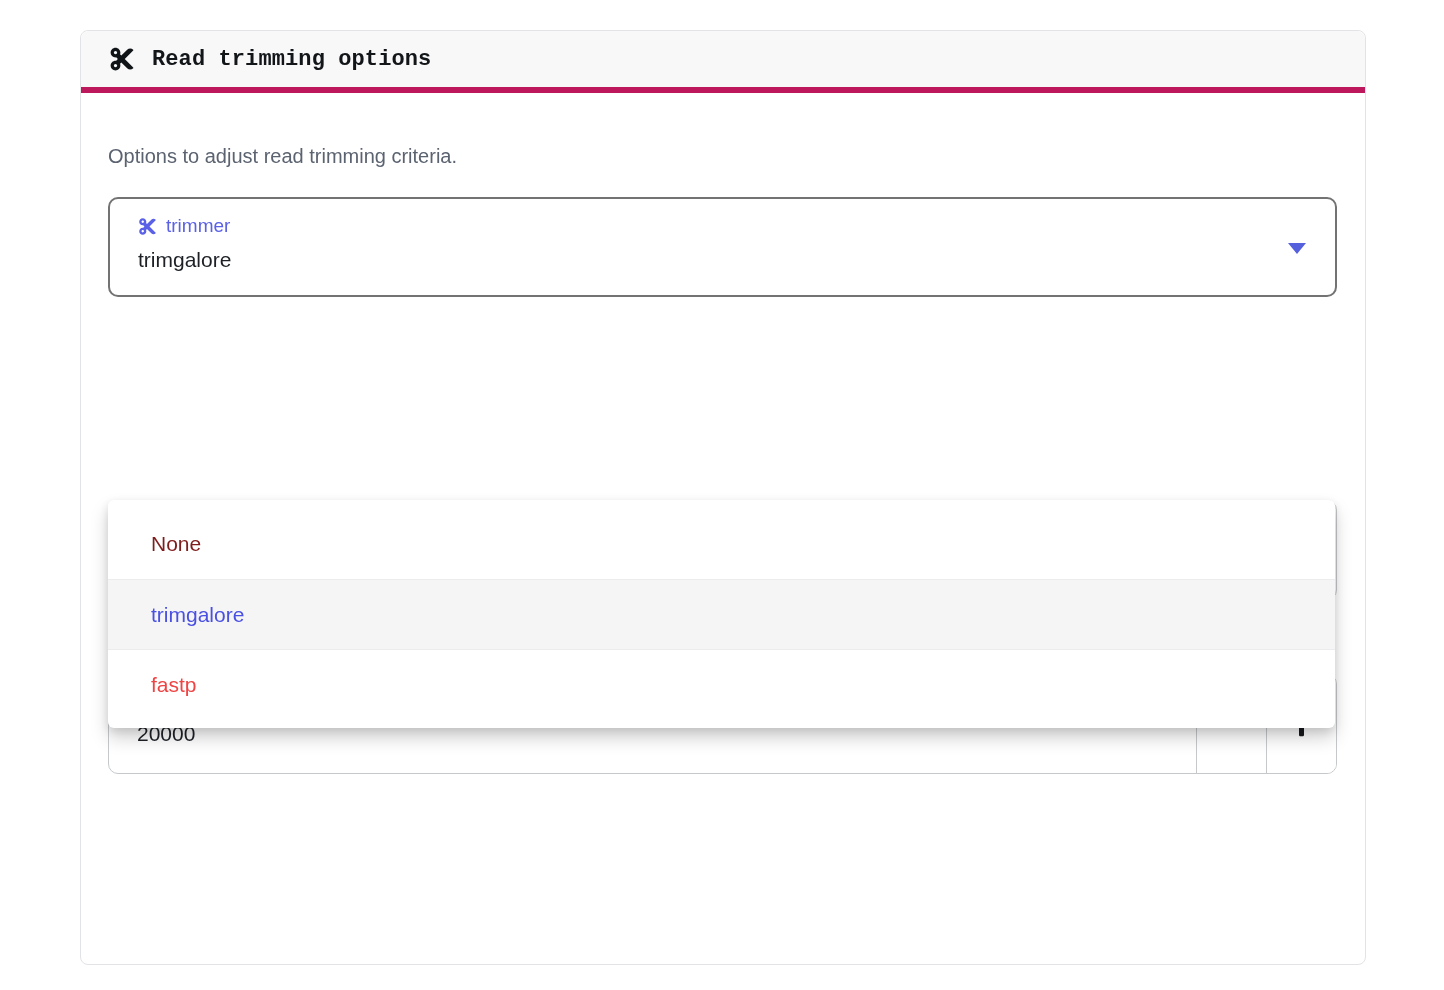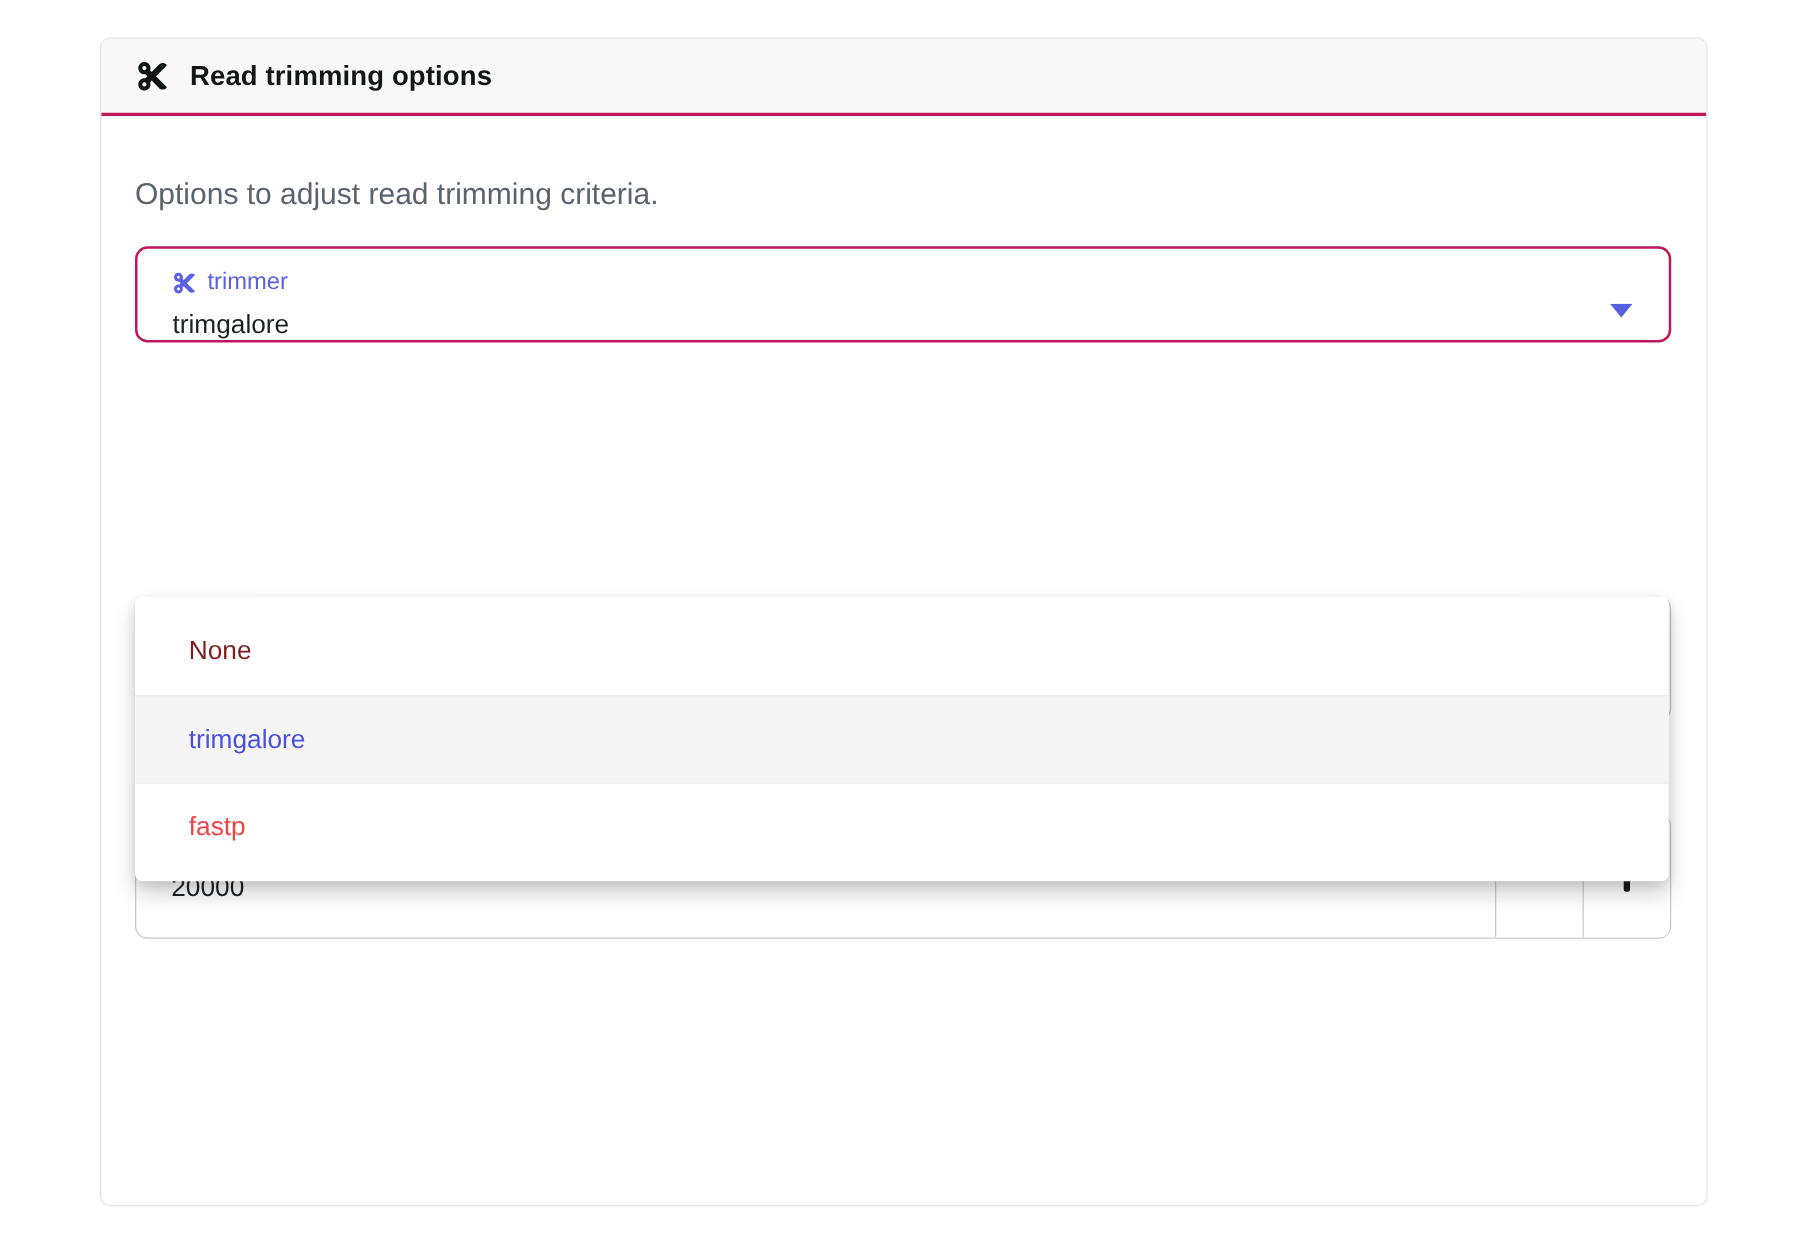--- a/index.html
+++ b/index.html
@@ -22,8 +22,9 @@
     display: flex; align-items: center; gap: 17px;
     padding: 0 28px;
     background: #f8f8f9;
-    border-bottom: 3px solid #be185d;
+    border-bottom: 6px solid #be185d;
     border-radius: 8px 8px 0 0;
+    font-family: Liberation Mono, monospace;
   }
   .card-title { font-size: 22px; font-weight: 600; color: #131619; letter-spacing: .1px; }
   .icon { display: inline-flex; align-items: center; justify-content: center; flex: none; }

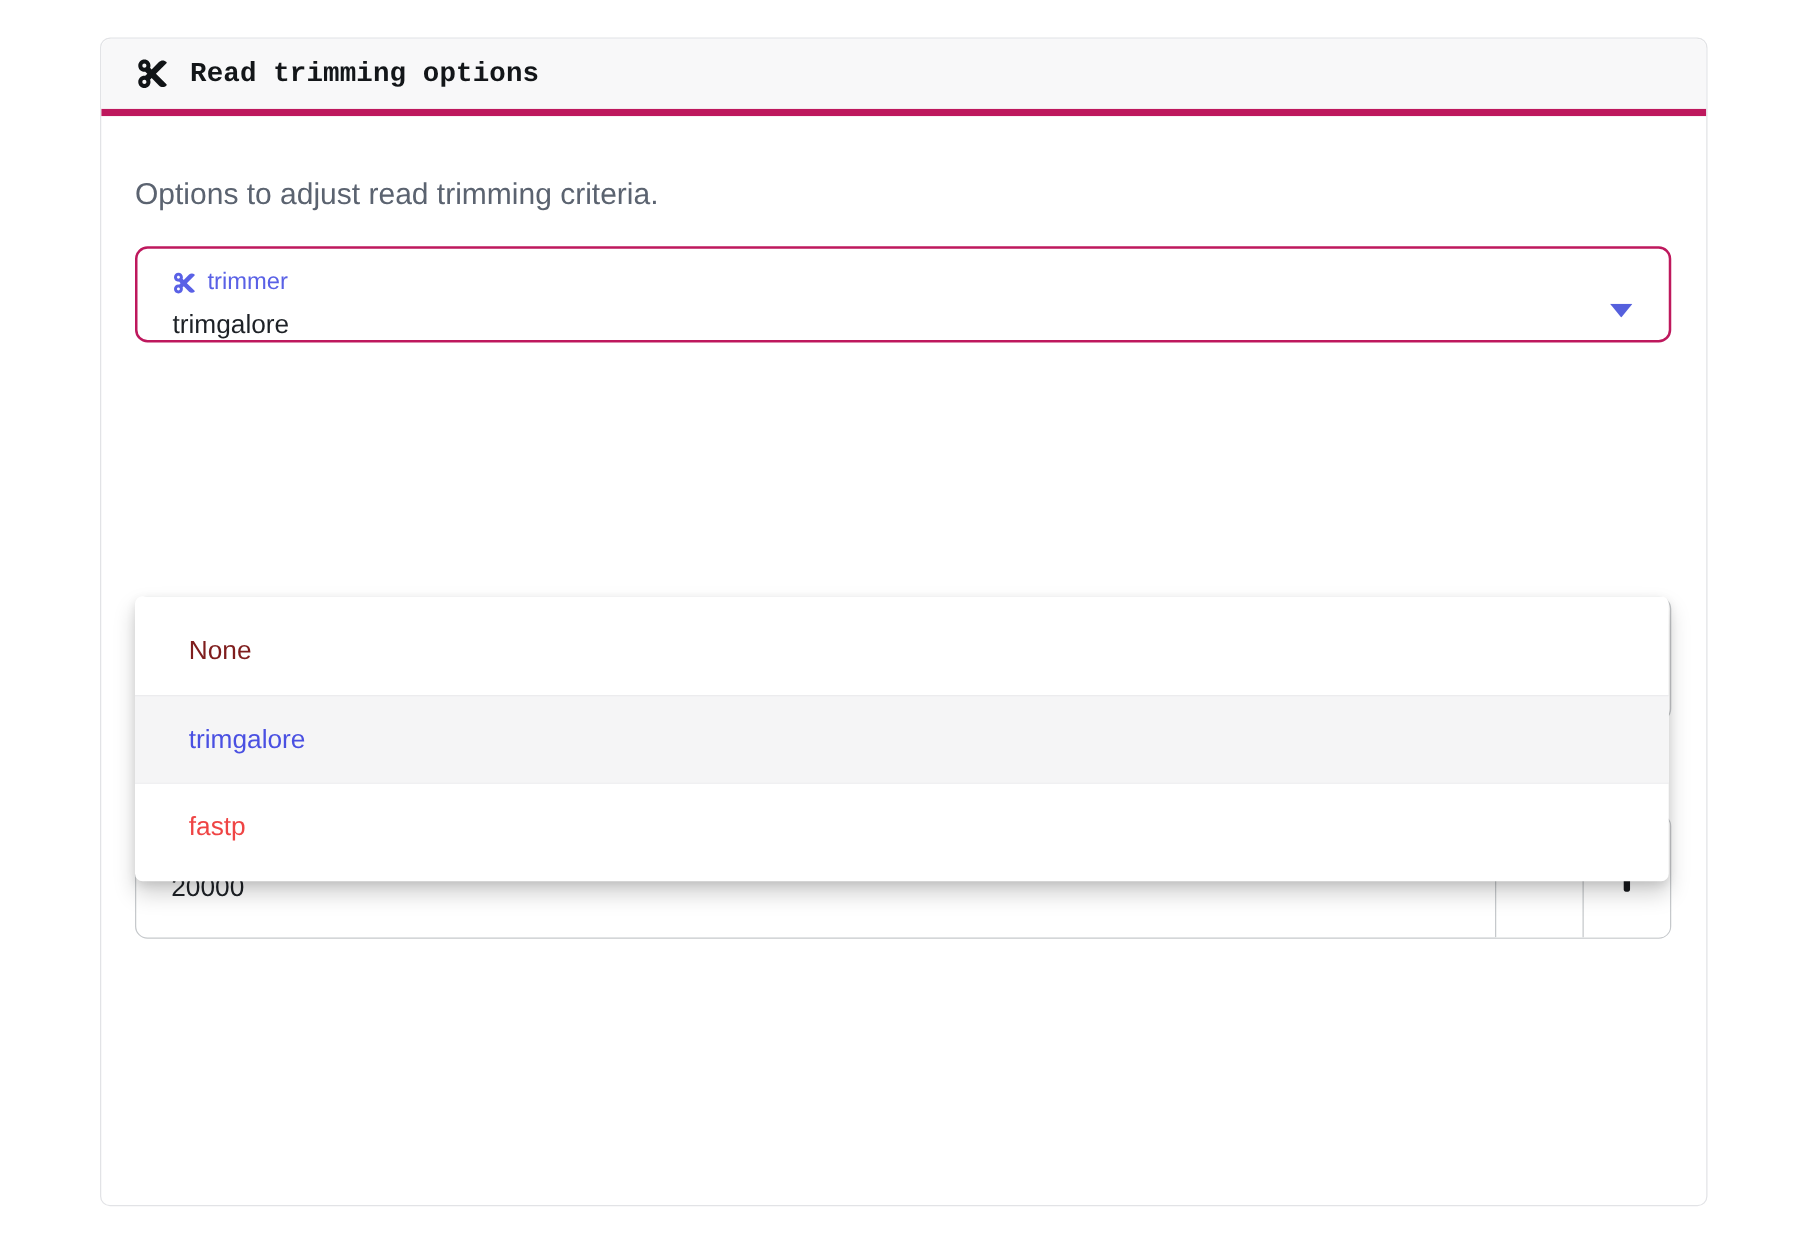--- a/index.html
+++ b/index.html
@@ -34,7 +34,7 @@
 
   .desc {
     margin-top: 48px;
-    font-size: 24px; line-height: 30px; color: #5b6370;
+    font-size: 20px; line-height: 30px; color: #5b6370;
   }
 
   

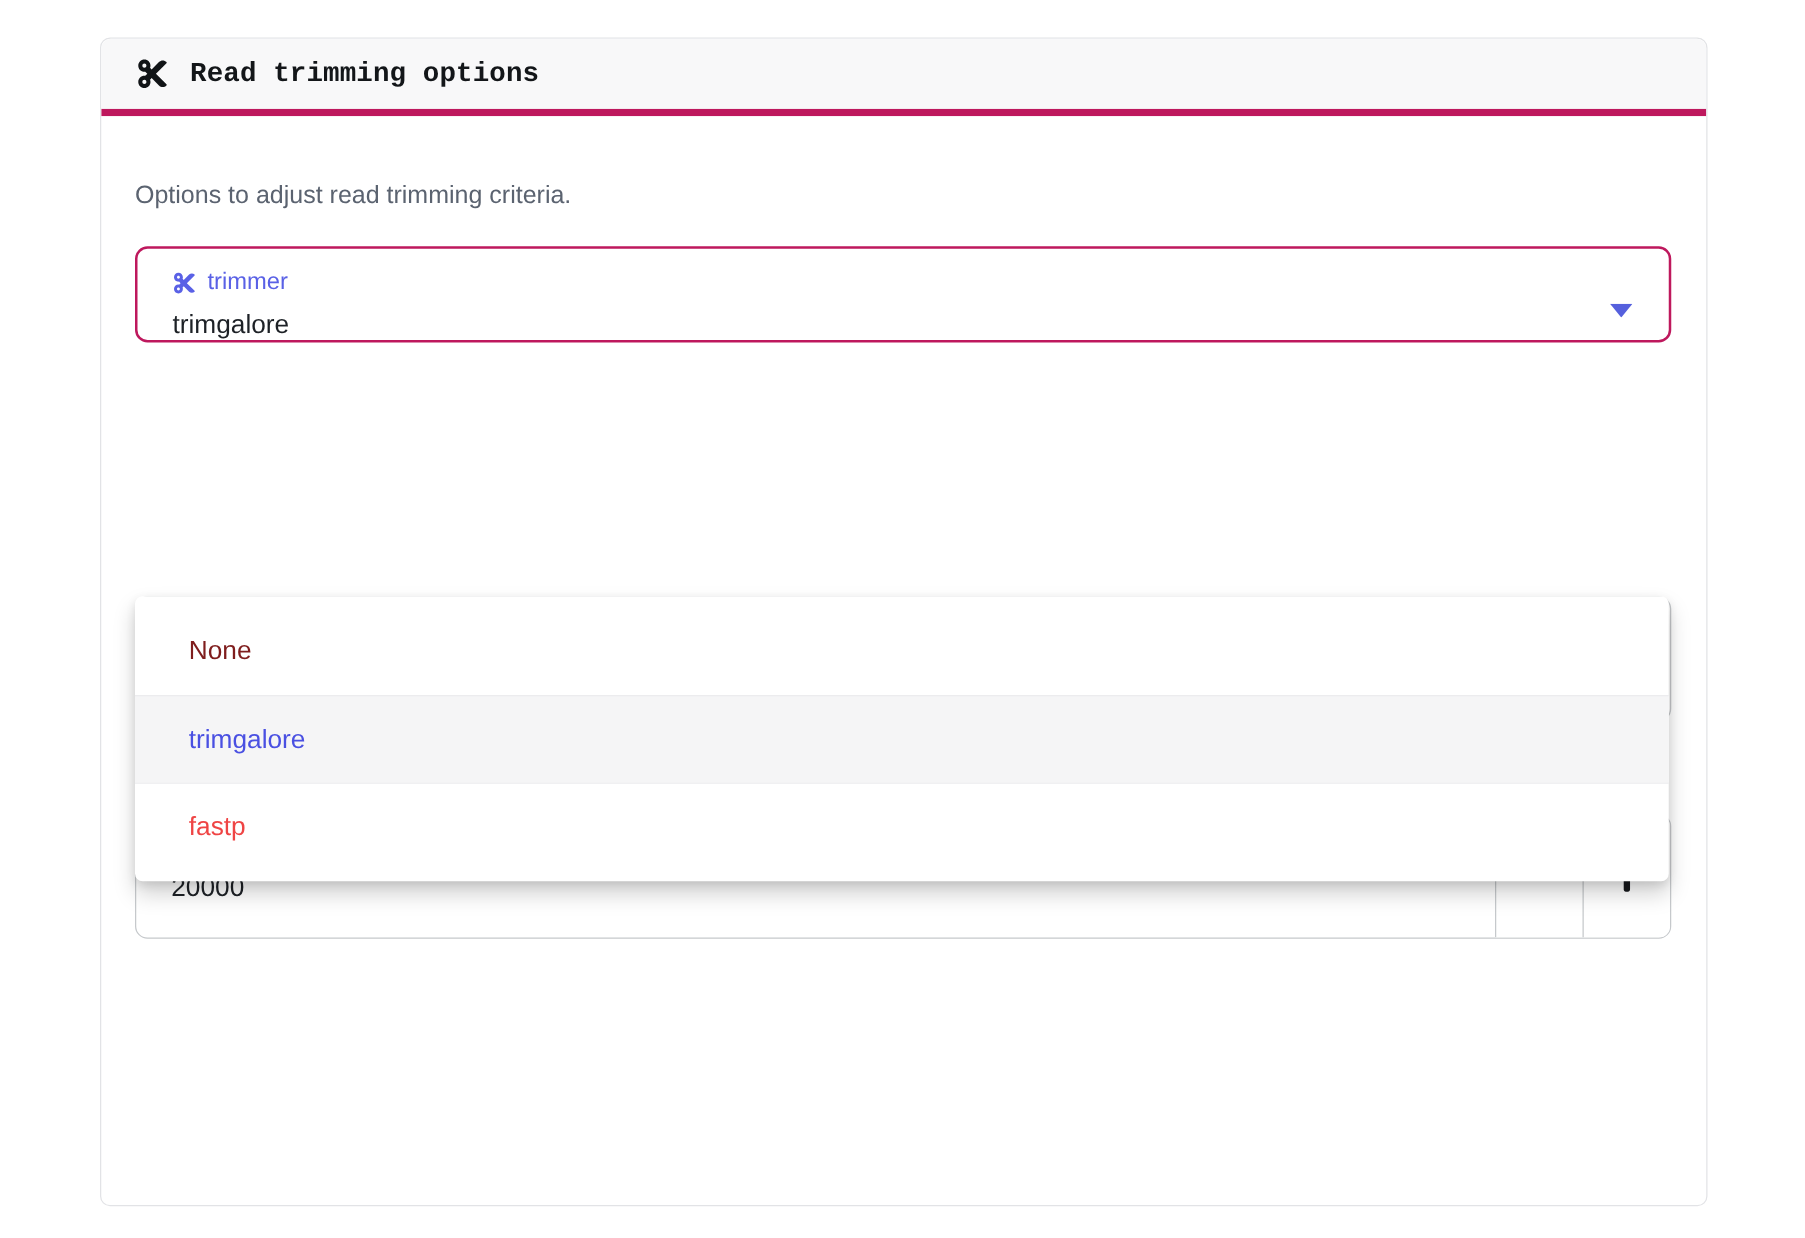--- a/index.html
+++ b/index.html
@@ -41,8 +41,8 @@
   .select-field {
     position: relative;
     margin-top: 26px;
-    height: 77px;
-    border: 2px solid #be185d;
+    height: 100px;
+    border: 2px solid #737373;
     border-radius: 10px;
     background: #fff;
     padding: 14px 26px 0 28px;

